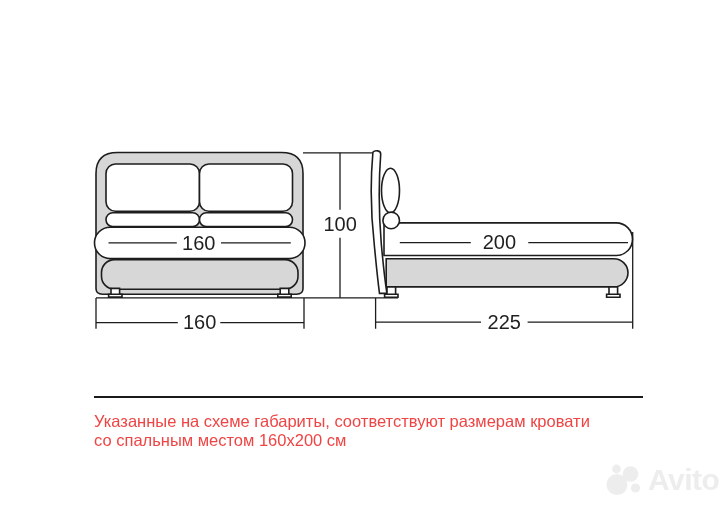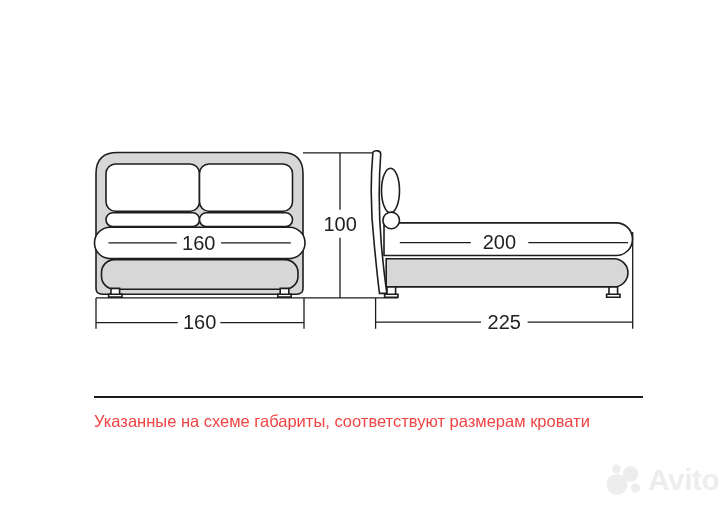--- a/index.html
+++ b/index.html
@@ -80,6 +80,7 @@
 
   <div class="caption">
     <div>Указанные на схеме габариты, соответствуют размерам кровати</div>
+    <div>со спальным местом 160х200 см</div>
   </div>
 
   <div class="watermark">

